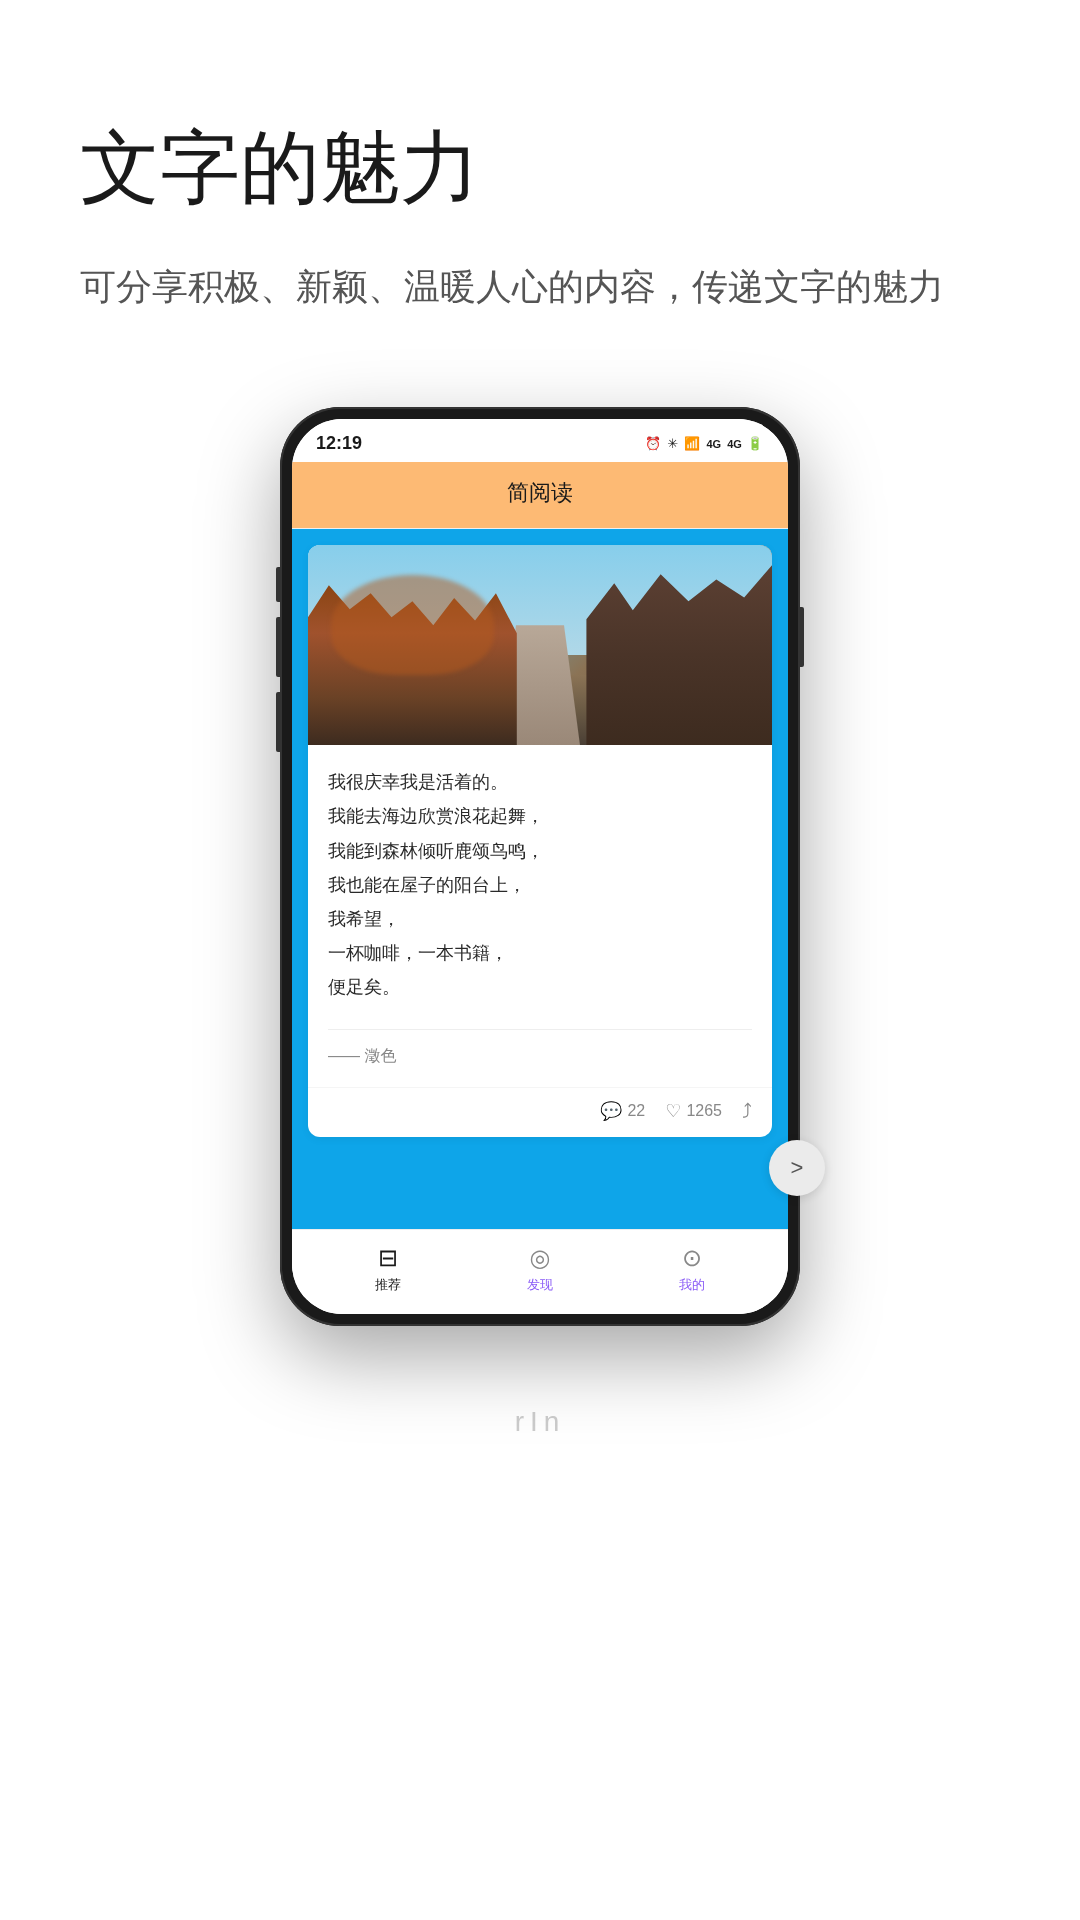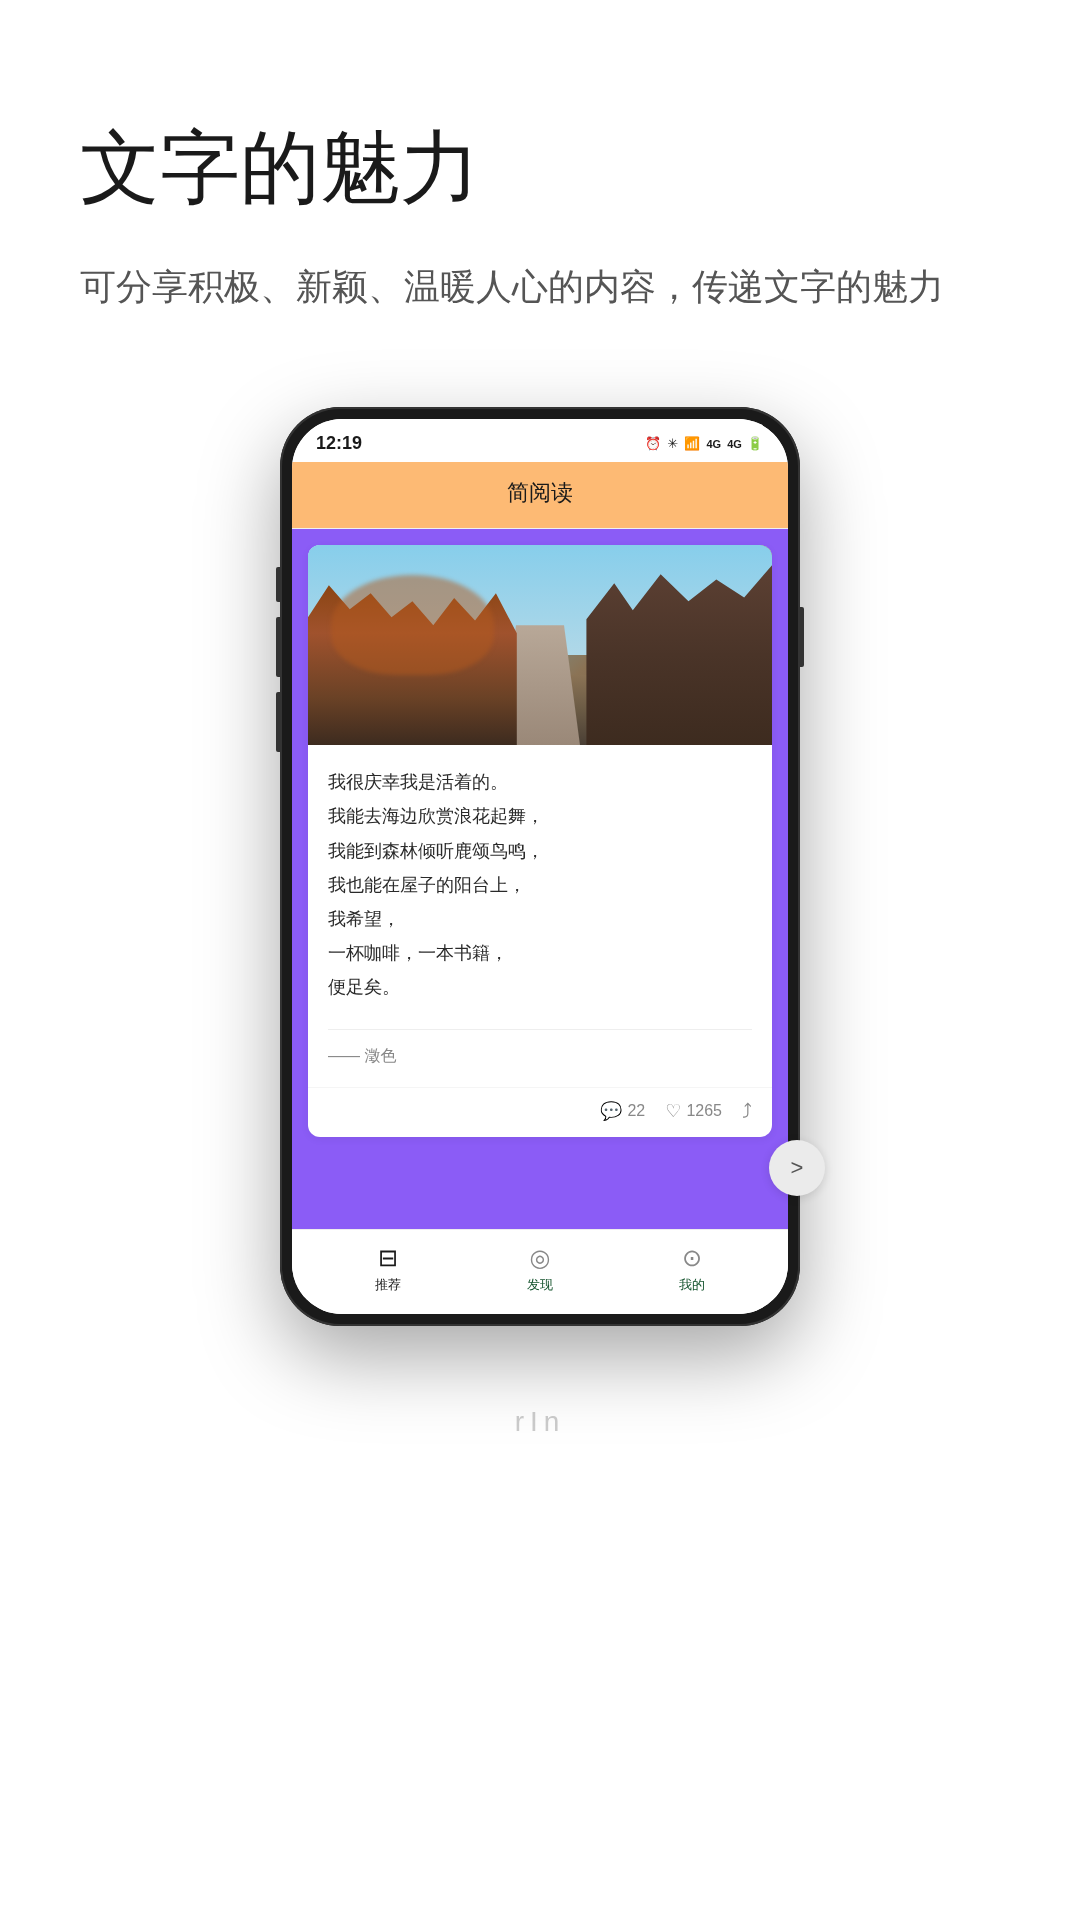--- a/index.html
+++ b/index.html
@@ -92,7 +92,7 @@
 
     
     .app-content {
-      background: #8b5cf6;
+      background: #0ea5e9;
       min-height: 700px;
       padding: 16px;
     }

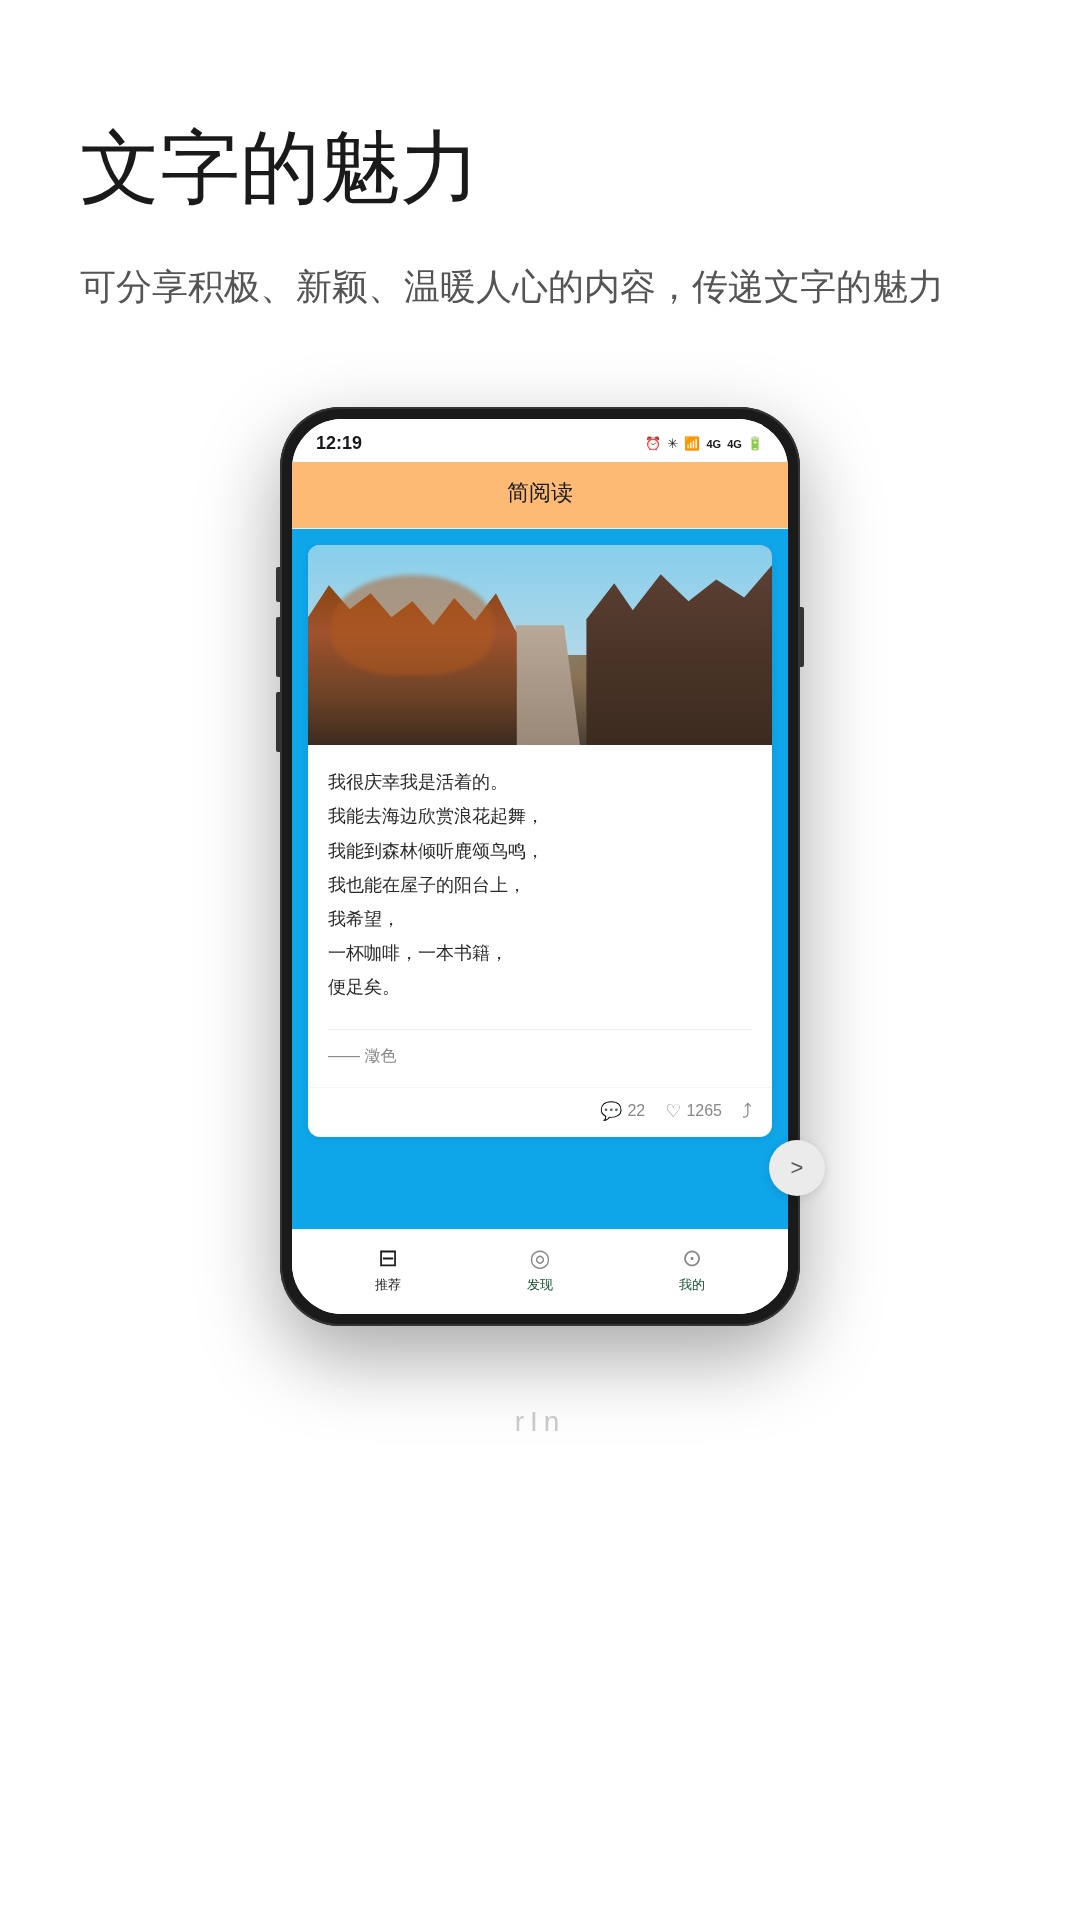--- a/index.html
+++ b/index.html
@@ -221,7 +221,7 @@
     }
     .nav-label {
       font-size: 13px;
-      color: #14532d;
+      color: #8b5cf6;
     }
     .nav-label.active {
       color: #1a1a1a;

